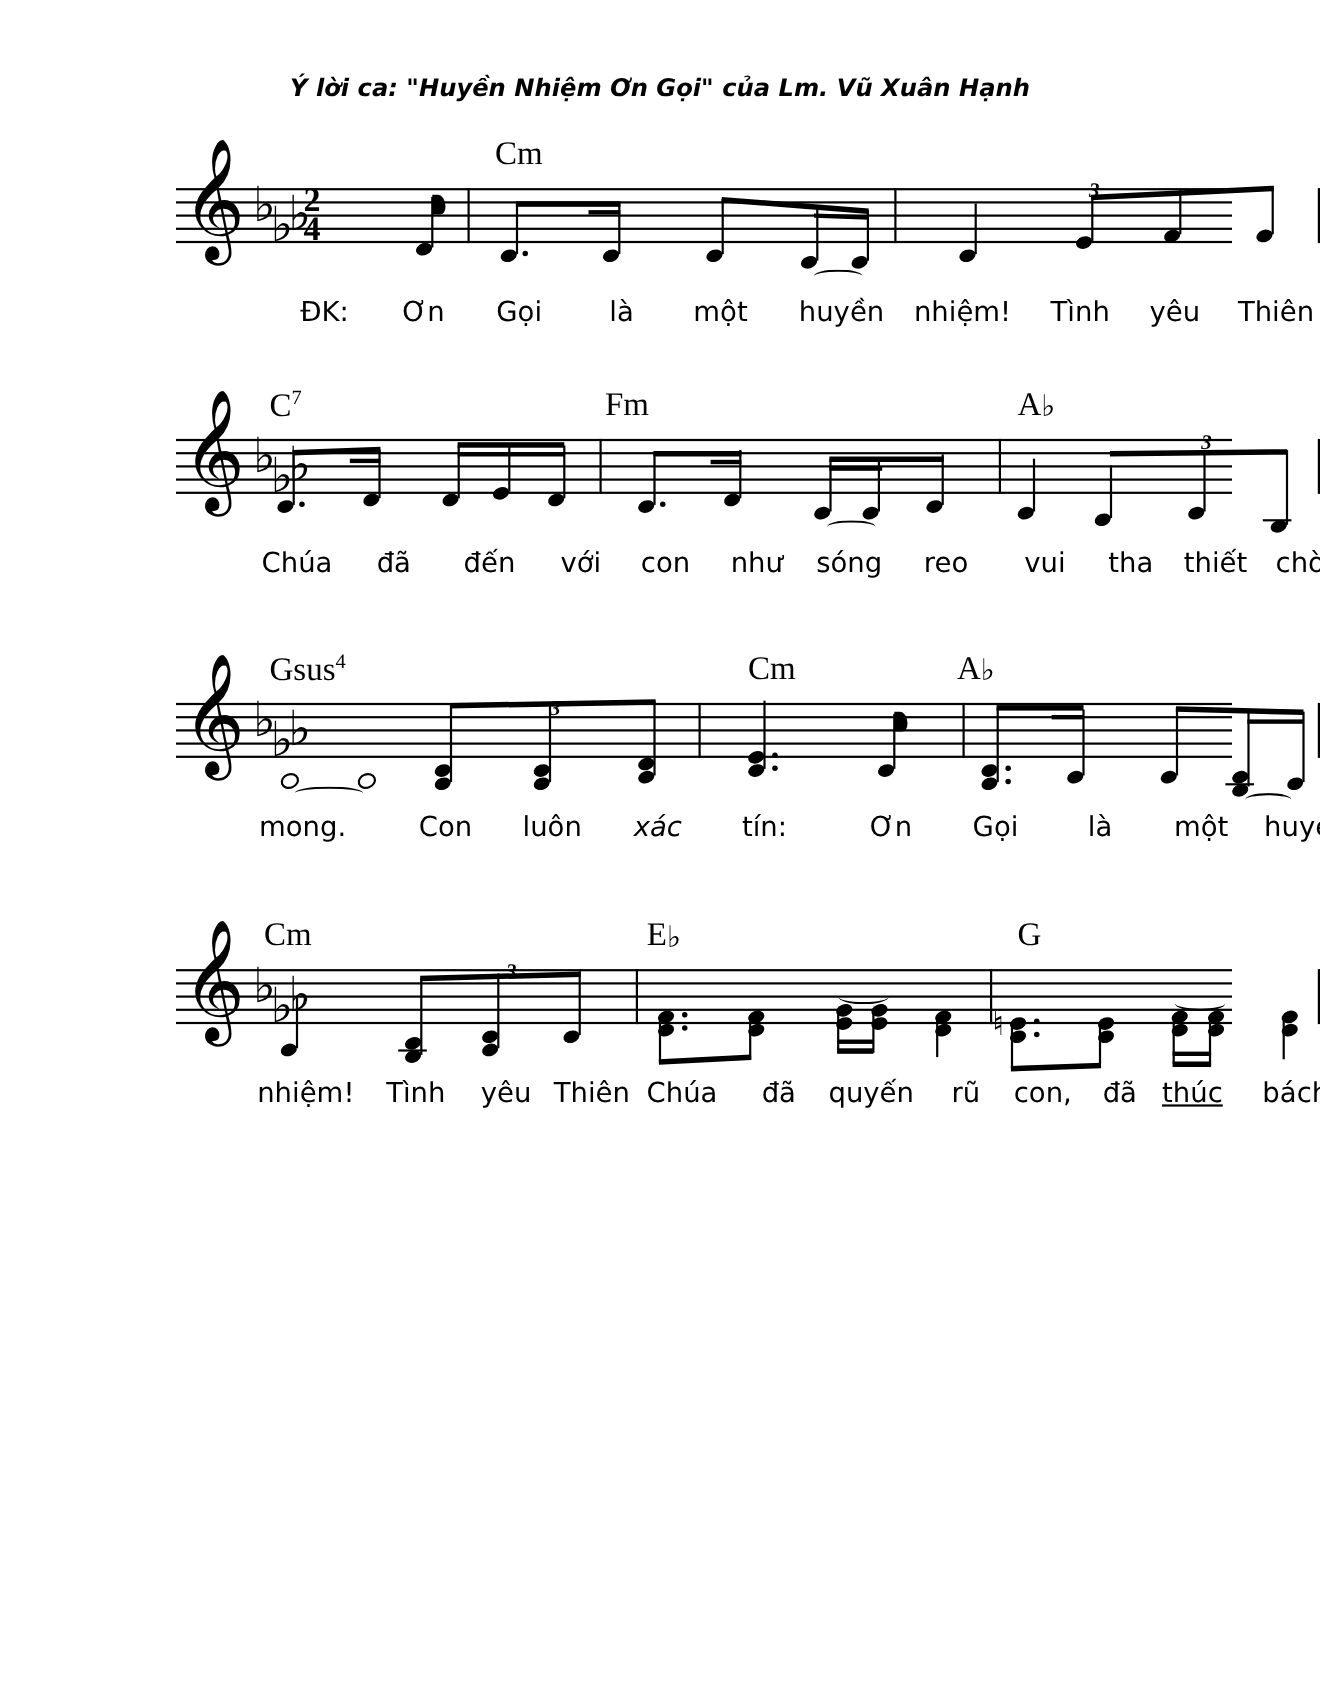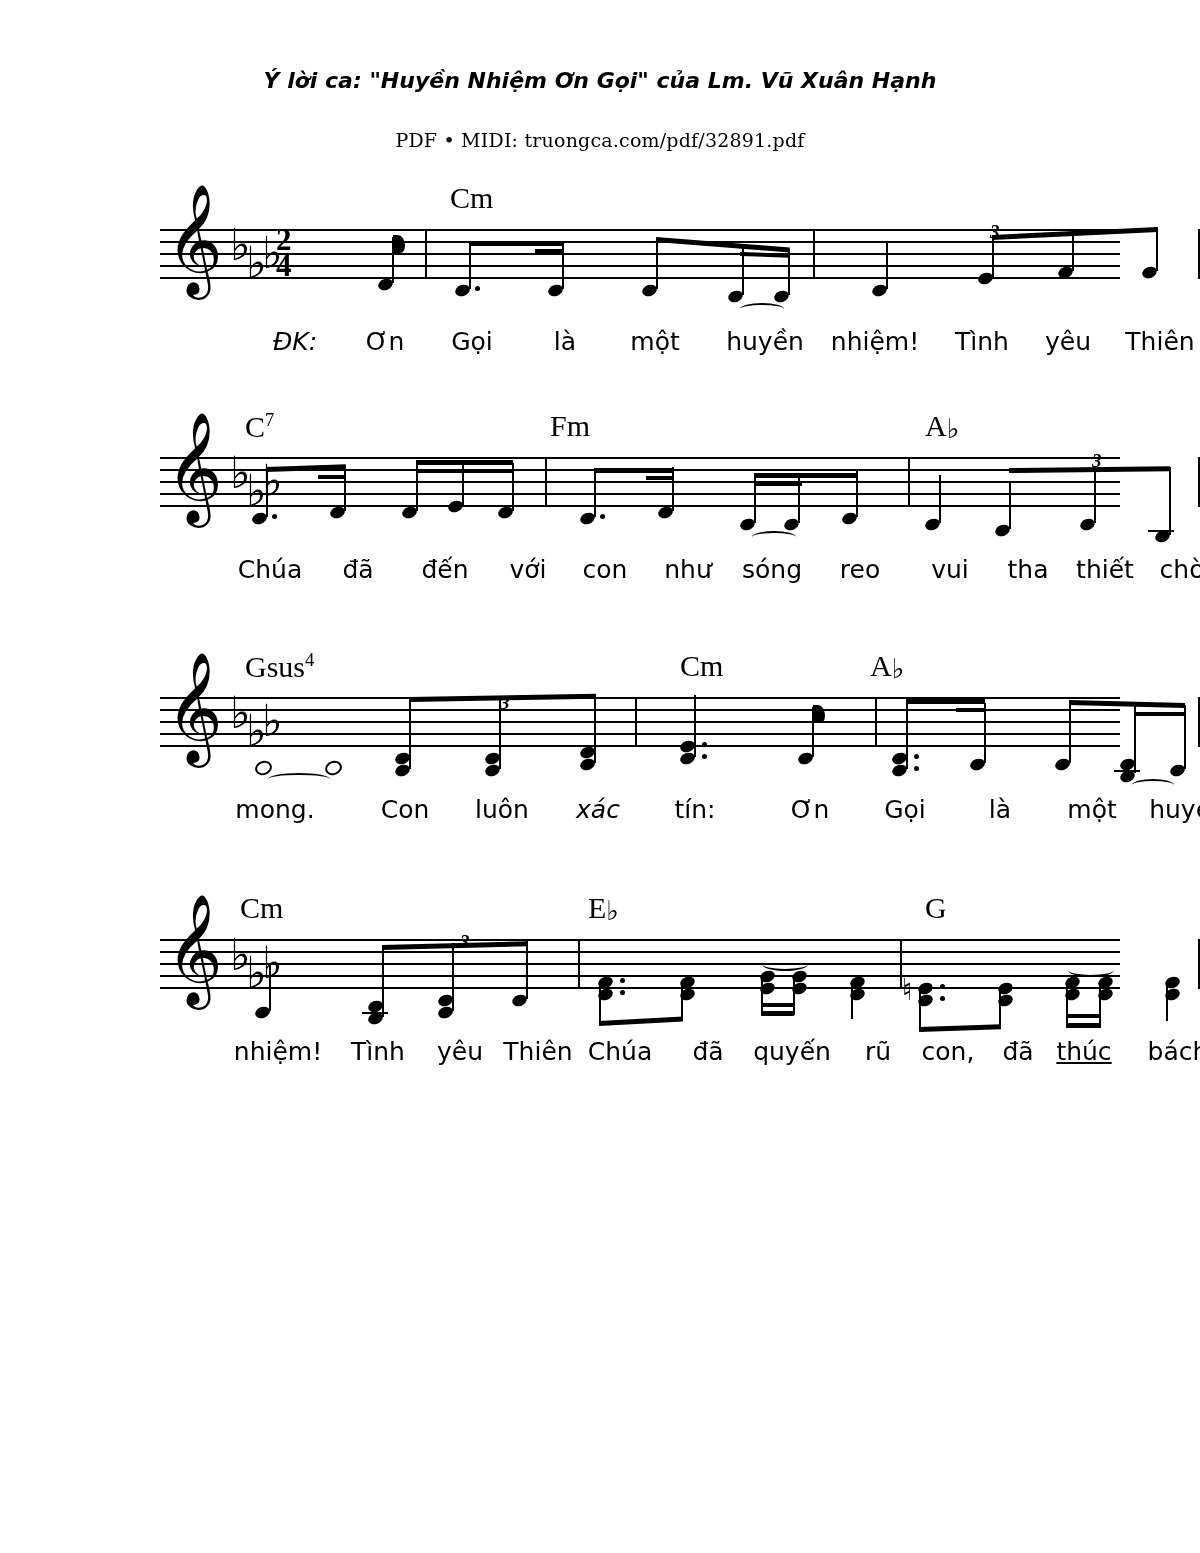--- a/index.html
+++ b/index.html
@@ -226,7 +226,6 @@
 <div class="sheet">
 
   <div class="subtitle">Ý lời ca: "Huyền Nhiệm Ơn Gọi" của Lm. Vũ Xuân Hạnh</div>
-  <div class="source">PDF • MIDI: truongca.com/pdf/32891.pdf</div>
 
   <div class="system" style="margin-top:18px;">
     <div class="staff">

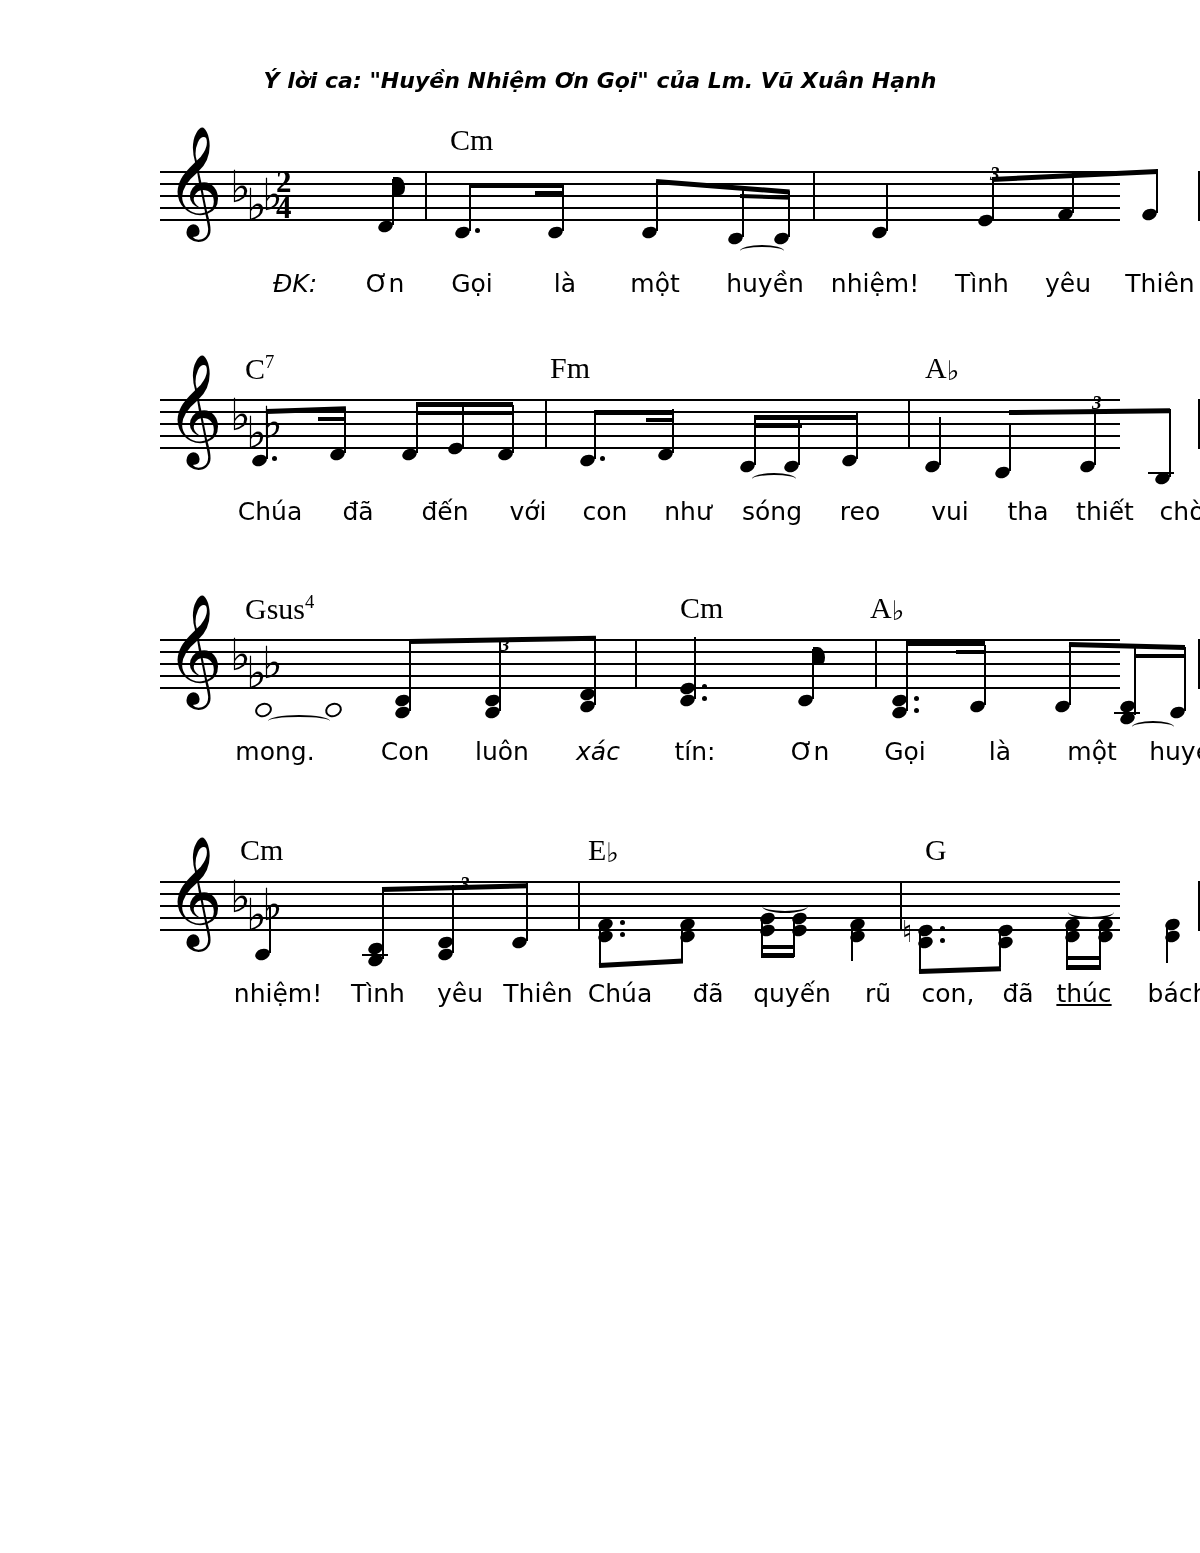--- a/index.html
+++ b/index.html
@@ -284,7 +284,7 @@
     <div class="beam" style="left:912px; top:66px; width:166px; transform:rotate(-2.8deg);"></div>
 
     <div class="lyrics">
-      <span class="lyric" style="left:135px;font-style:italic;">ĐK:</span>
+      <span class="lyric" style="left:135px;">ĐK:</span>
       <span class="lyric" style="left:225px;">Ơn</span>
       <span class="lyric" style="left:312px;">Gọi</span>
       <span class="lyric" style="left:405px;">là</span>

